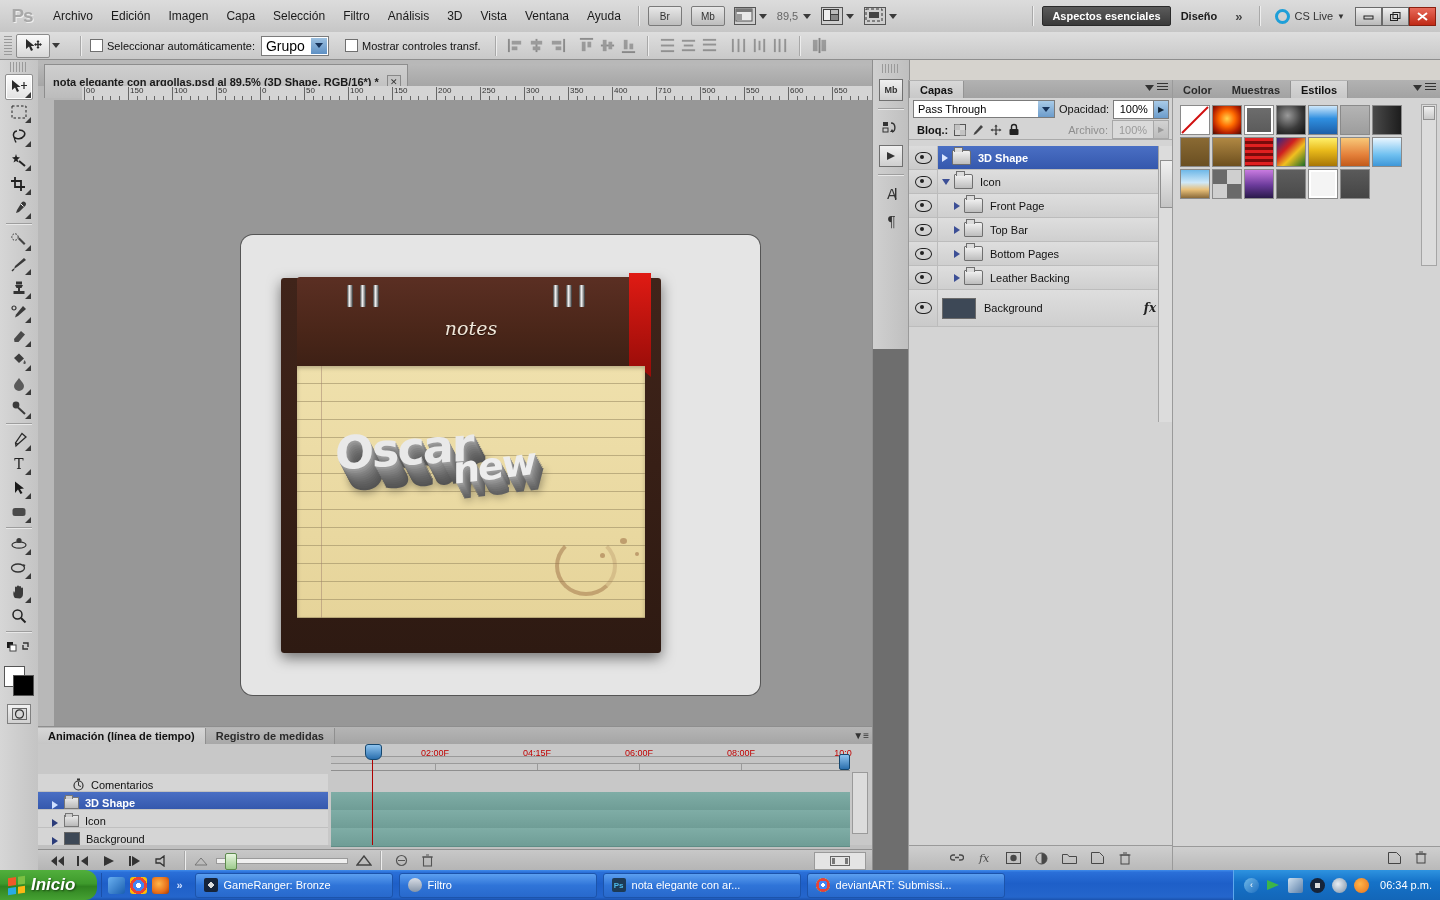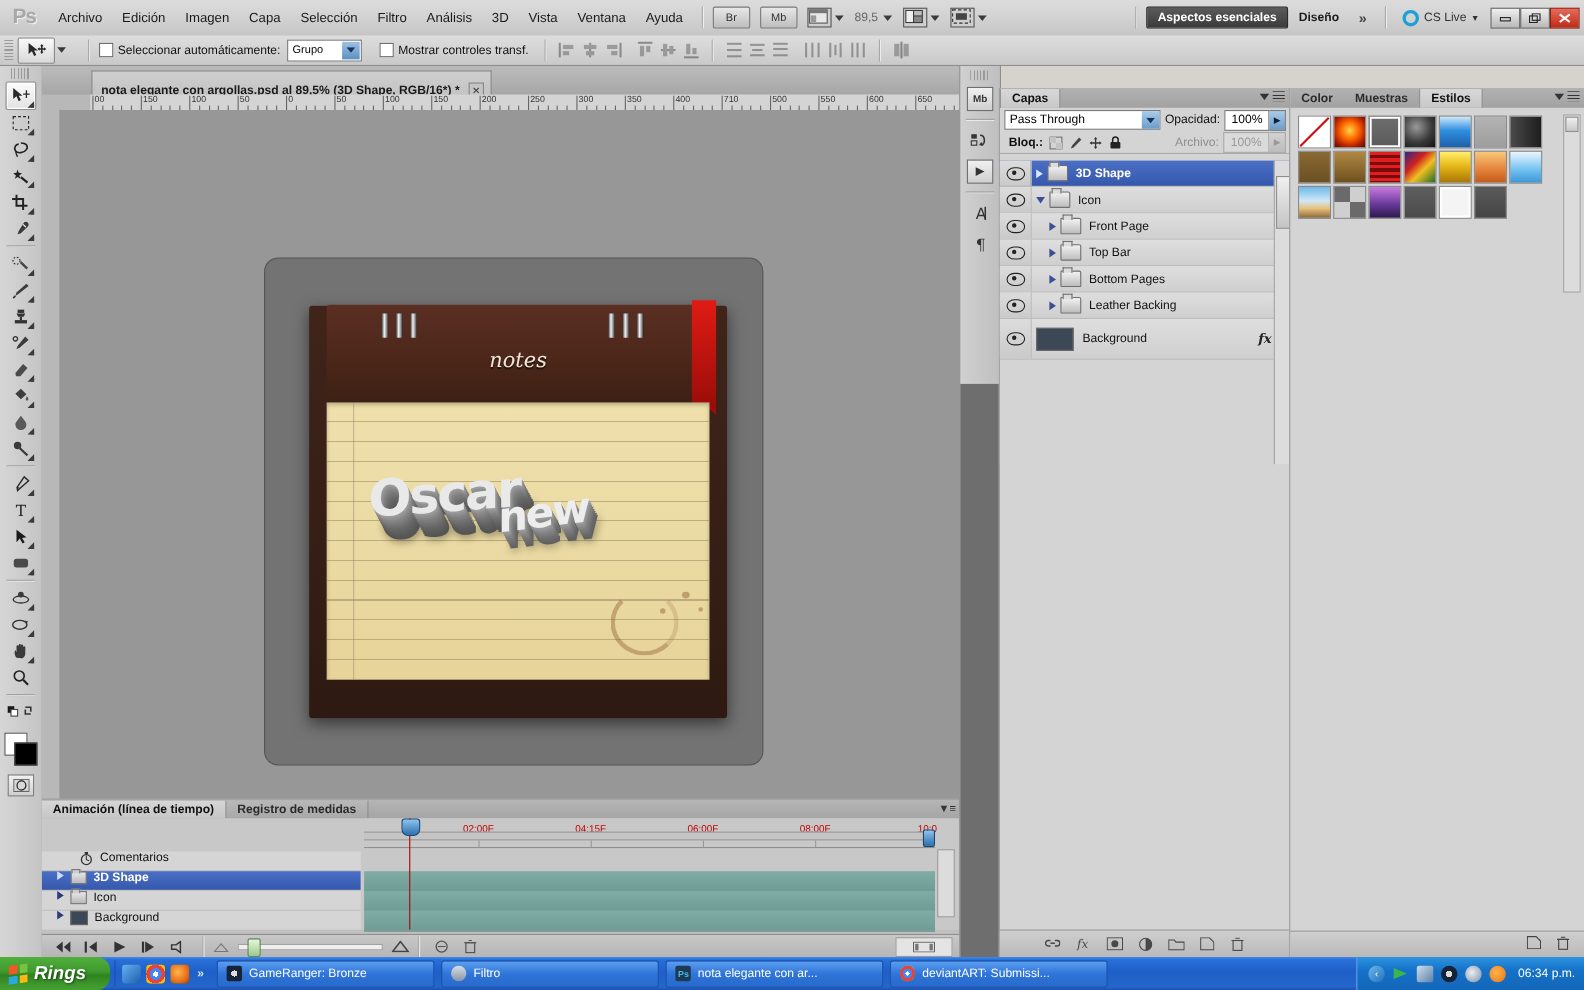--- a/index.html
+++ b/index.html
@@ -75,7 +75,7 @@
   .optlbl{font-size:11px;color:#111;margin-right:6px;}
   .dd{
     display:inline-flex;align-items:center;height:18px;border:1px solid #7b7b7b;background:#fff;
-    font-size:10px;padding-left:4px;min-width:62px;justify-content:space-between;
+    font-size:14px;padding-left:4px;min-width:62px;justify-content:space-between;
   }
   .dd .arrow{width:16px;height:16px;background:linear-gradient(to bottom,#9cc0e0,#5e90c4);display:flex;align-items:center;justify-content:center;margin:0 1px;}
   .align-ic{width:17px;height:17px;opacity:.45;margin:0 2px;}

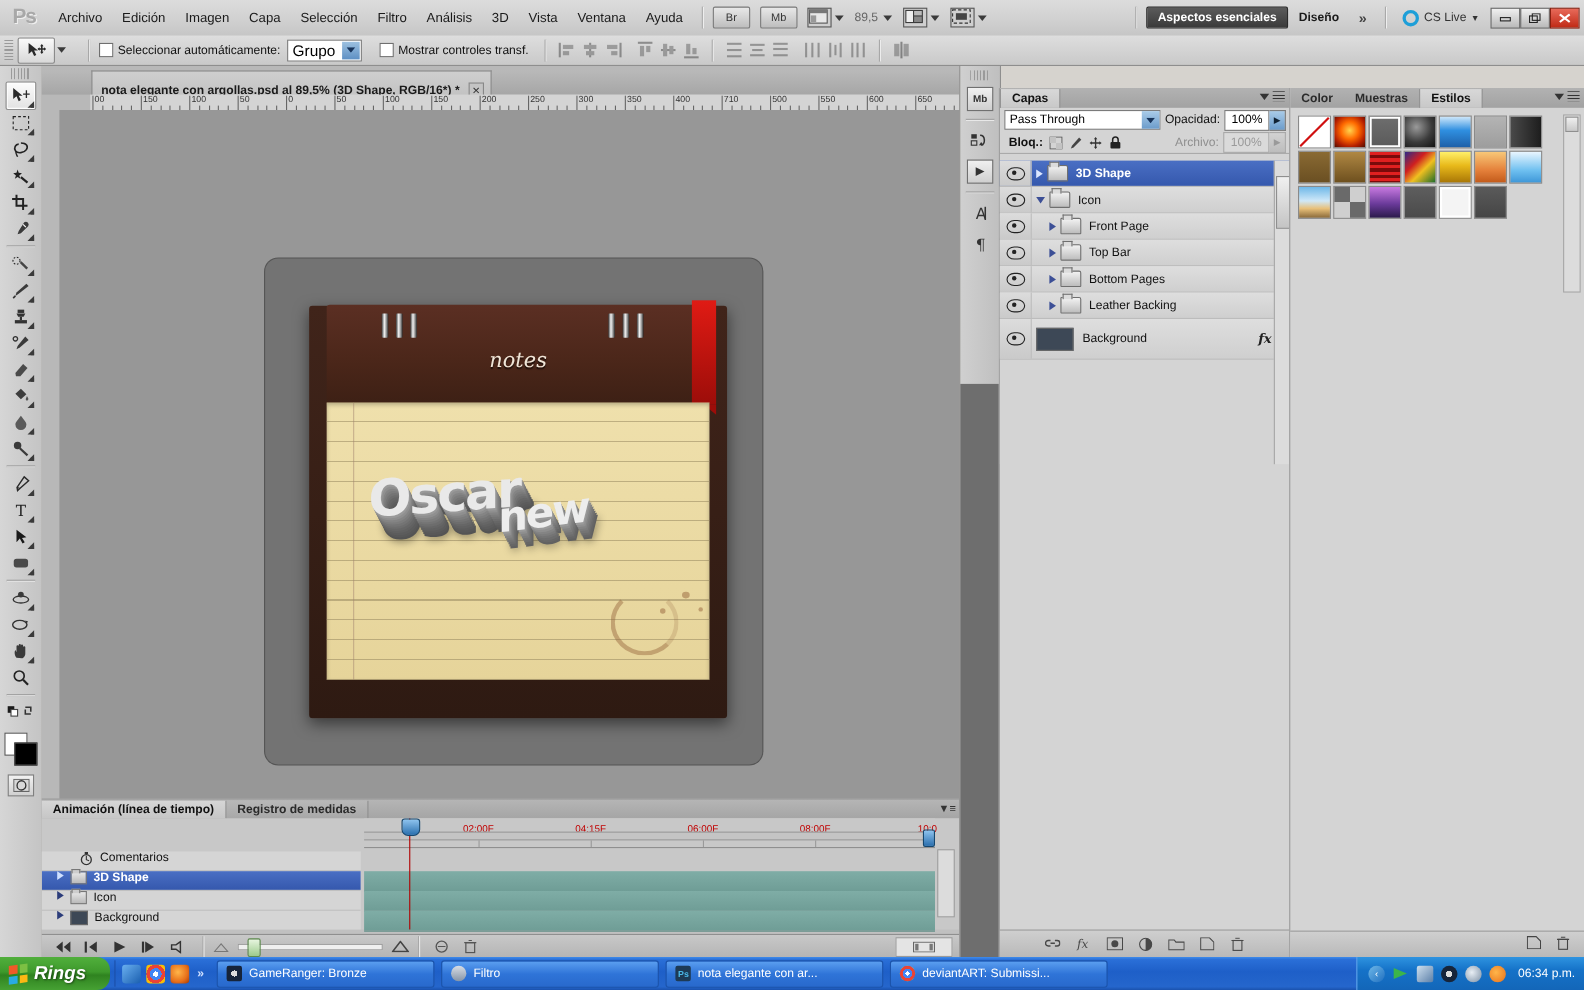--- a/index.html
+++ b/index.html
@@ -111,7 +111,6 @@
     border:1px solid #8d8d8d;border-bottom:none;
     display:flex;align-items:center;font-size:11px;font-weight:bold;color:#1a1a1a;
     box-sizing:border-box;
-    margin-left:39px;
   }
   .tab-x{margin-left:8px;width:12px;height:12px;border:1px solid #888;background:#c4c4c4;display:flex;align-items:center;justify-content:center;font-size:9px;font-weight:normal;color:#333;}
   .ruler-h{

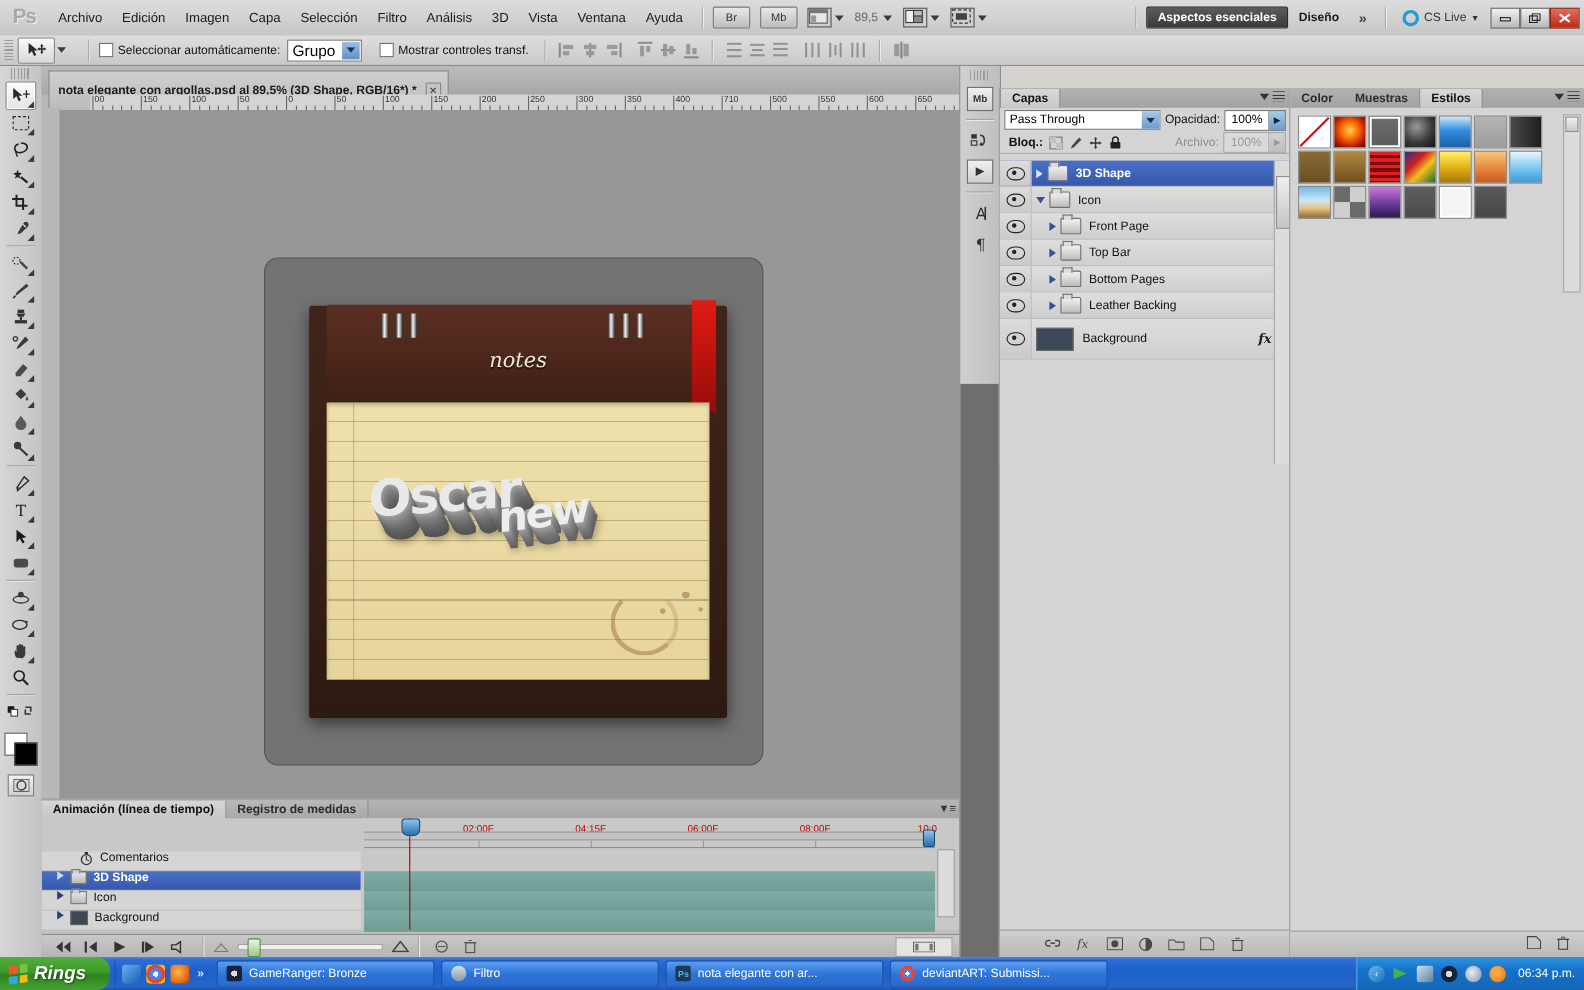--- a/index.html
+++ b/index.html
@@ -128,8 +128,8 @@
     background:#979797;overflow:hidden;
   }
   .art{
-    position:absolute;left:187px;top:135px;width:452px;height:460px;
-    background:#737373;
+    position:absolute;left:187px;top:135px;width:519px;height:460px;
+    background:#e5e5e5;
     box-shadow:0 0 0 1px #555;
     border-radius:12px;
   }

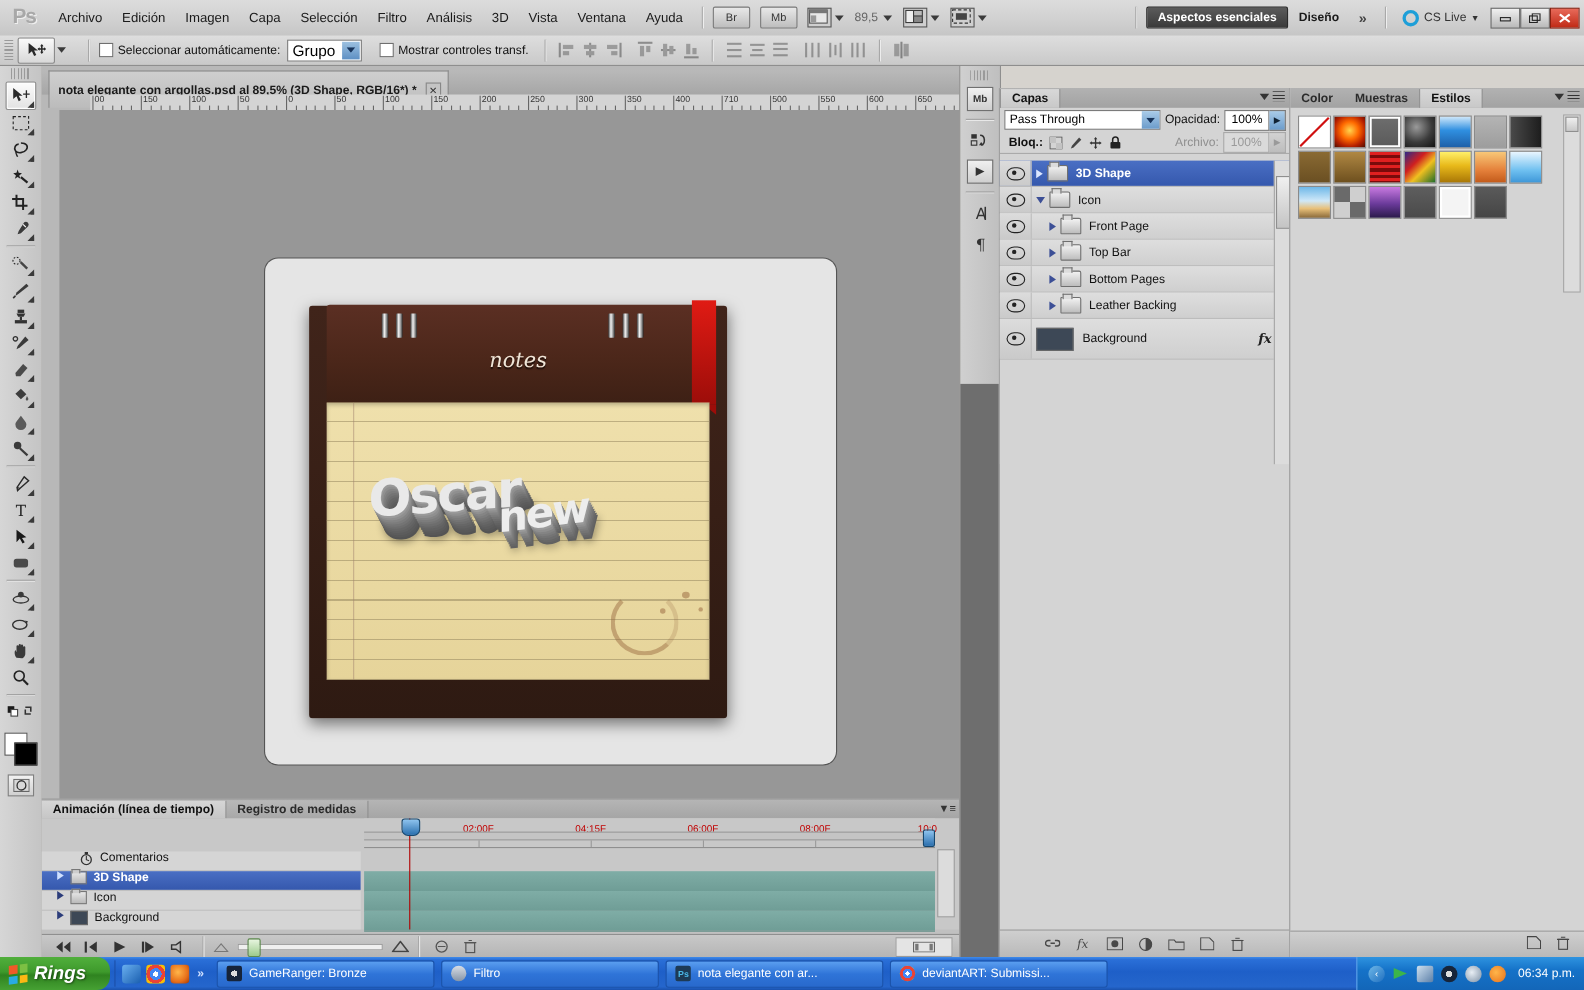--- a/index.html
+++ b/index.html
@@ -205,7 +205,7 @@
   .tline{position:absolute;top:16px;width:1px;height:10px;background:#9a9a9a;}
   .track-lane{position:absolute;left:293px;right:22px;height:18px;background:linear-gradient(to bottom,#7fada6,#6f9d96);border-bottom:1px solid #5f8d86;}
   .layer-rows{position:absolute;left:0;top:30px;width:290px;bottom:0;background:#d5d5d5;overflow:hidden;}
-  .lrow{height:18px;display:flex;align-items:flex-start;font-size:11px;color:#111;border-bottom:1px solid #c0c0c0;padding-left:14px;box-sizing:border-box;}
+  .lrow{height:18px;display:flex;align-items:flex-end;font-size:11px;color:#111;border-bottom:1px solid #c0c0c0;padding-left:14px;box-sizing:border-box;}
   .lrow.sel{background:linear-gradient(to bottom,#4a6fc4,#3558ad);color:#fff;font-weight:bold;}
   .tri-r{width:0;height:0;border-top:4px solid transparent;border-bottom:4px solid transparent;border-left:6px solid #2b3c7a;margin-right:6px;}
   .lrow.sel .tri-r{border-left-color:#cfe0ff;}

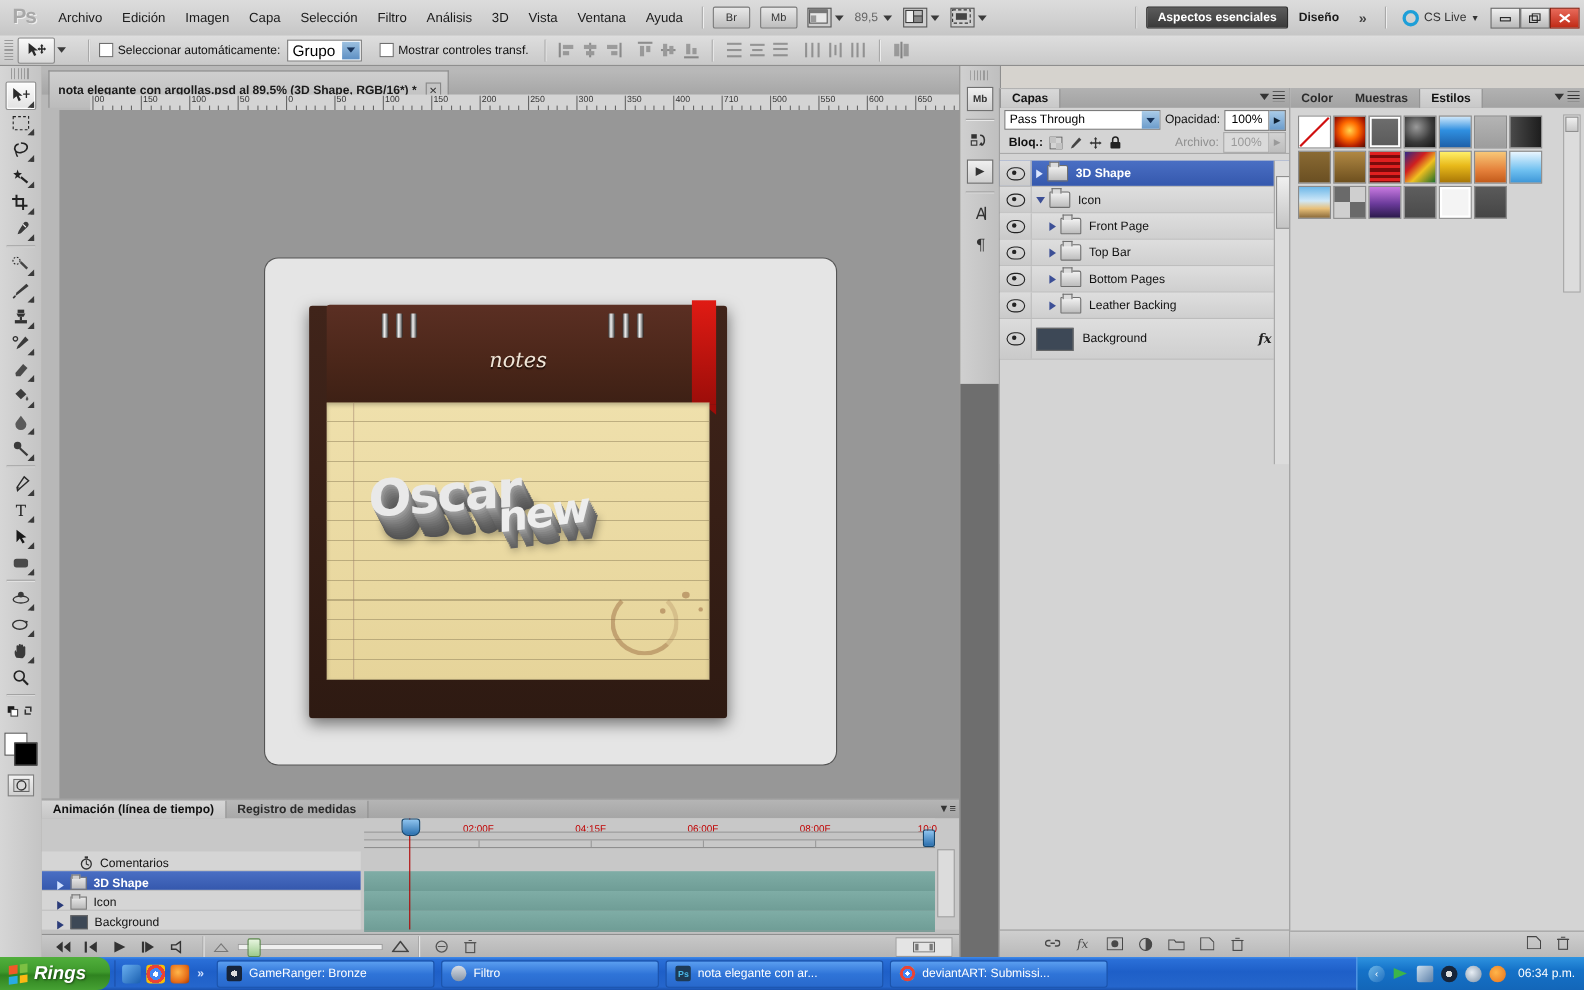--- a/index.html
+++ b/index.html
@@ -1329,7 +1329,7 @@
           <i style="background:#29abe2"></i>
           <i style="background:#fcb814"></i>
       </span>
-      <span>Rings</span>
+      <span>Inicio</span>
     </div>
 
     <div class="qlaunch">

